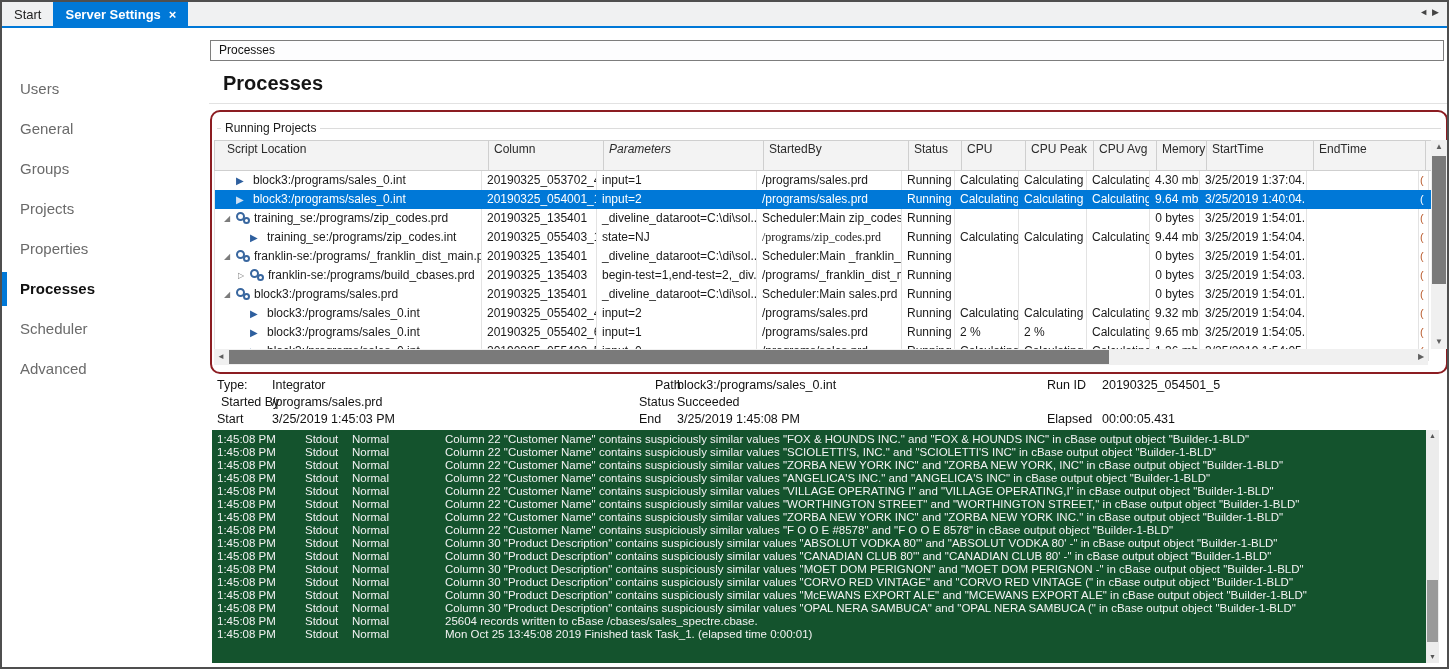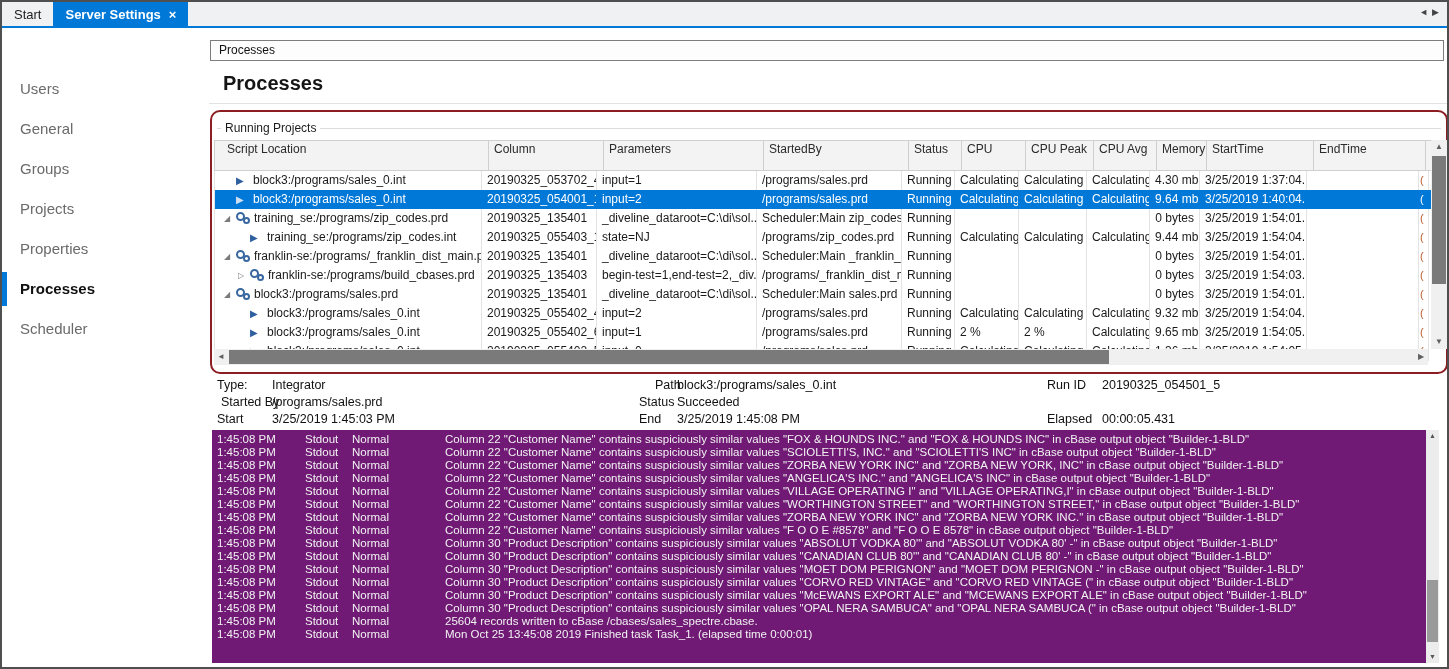--- a/index.html
+++ b/index.html
@@ -112,7 +112,7 @@
         <div class="thead" id="thead">
             <div class="th" style="width: 267px;">Script Location</div>
             <div class="th" style="width: 115px;">Column</div>
-            <div class="th" style="width: 160px;">Parameters</div>
+            <div class="th" style="width: 160px; font-style: italic;">Parameters</div>
             <div class="th" style="width: 145px;">StartedBy</div>
             <div class="th" style="width: 53px;">Status</div>
             <div class="th" style="width: 64px;">CPU</div>

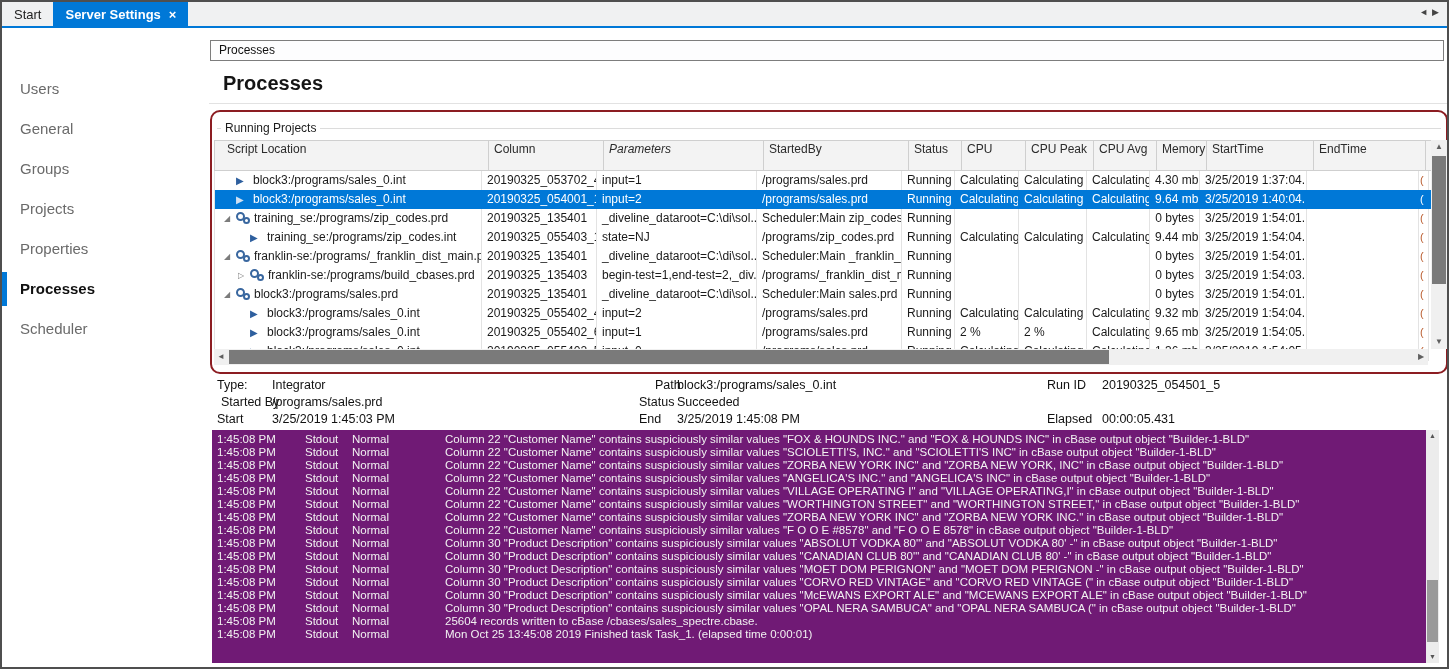--- a/index.html
+++ b/index.html
@@ -190,7 +190,7 @@
               </div>
               <div class="td" style="width: 115px;">20190325_055403_1</div>
               <div class="td" style="width: 160px;">state=NJ</div>
-              <div class="td" style="width: 145px;">/programs/zip_codes.prd</div>
+              <div class="td" style="width: 145px; font-family: Liberation Serif, serif;">/programs/zip_codes.prd</div>
               <div class="td" style="width: 53px;">Running</div>
               <div class="td" style="width: 64px;">Calculating</div>
               <div class="td" style="width: 68px;">Calculating</div>

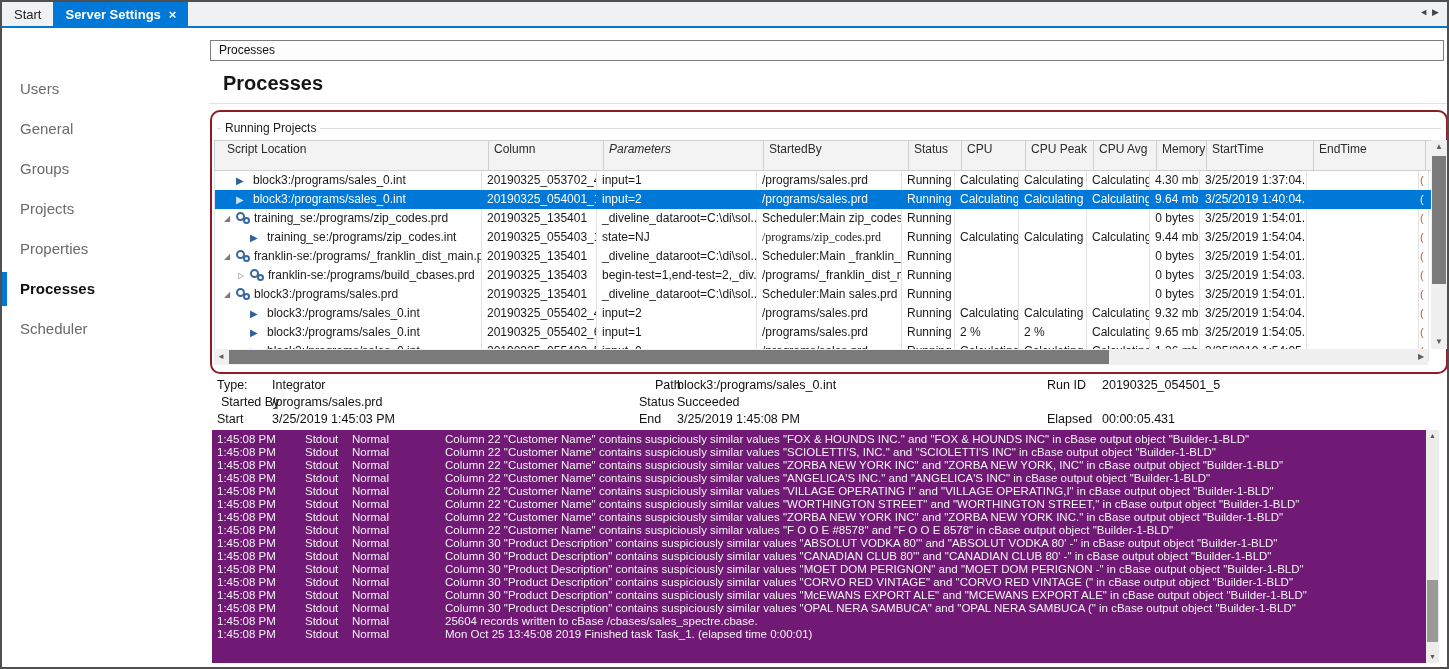--- a/index.html
+++ b/index.html
@@ -97,6 +97,7 @@
       <div class="side-item"><span>Properties</span></div>
       <div class="side-item active"><span class="accent"></span><span>Processes</span></div>
       <div class="side-item"><span>Scheduler</span></div>
+      <div class="side-item"><span>Advanced</span></div>
     </div>
 
   <div class="main">

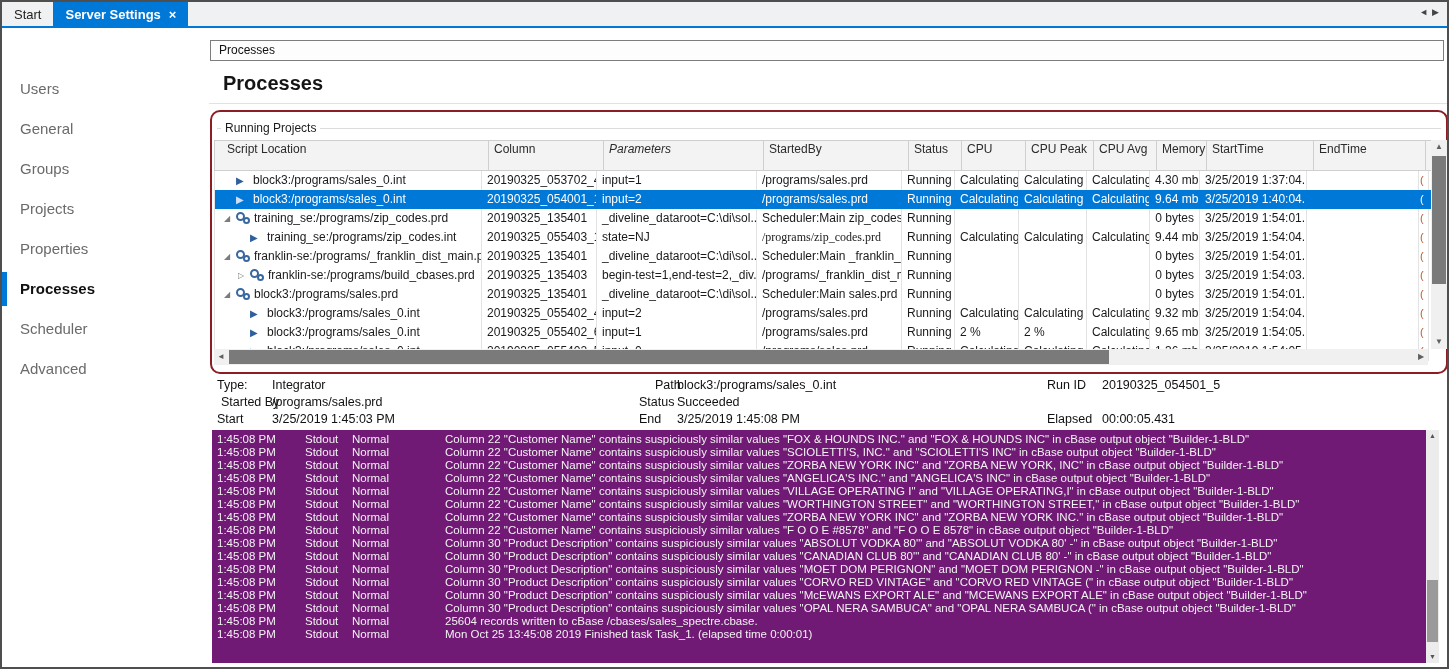--- a/index.html
+++ b/index.html
@@ -66,7 +66,7 @@
   .dcell { position:absolute; white-space:nowrap; }
 
   
-  .console { position:absolute; left:3px; top:400px; width:1227px; height:233px; background:#701a75; padding-top:3px; overflow:hidden; }
+  .console { position:absolute; left:3px; top:400px; width:1227px; height:233px; background:#14532d; padding-top:3px; overflow:hidden; }
   .log-row { display:flex; height:13px; line-height:13px; font-size:11.5px; color:#f2f2f2; white-space:nowrap; }
   .log-time { width:93px; padding-left:5px; flex:none; }
   .log-stream { width:47px; flex:none; }

